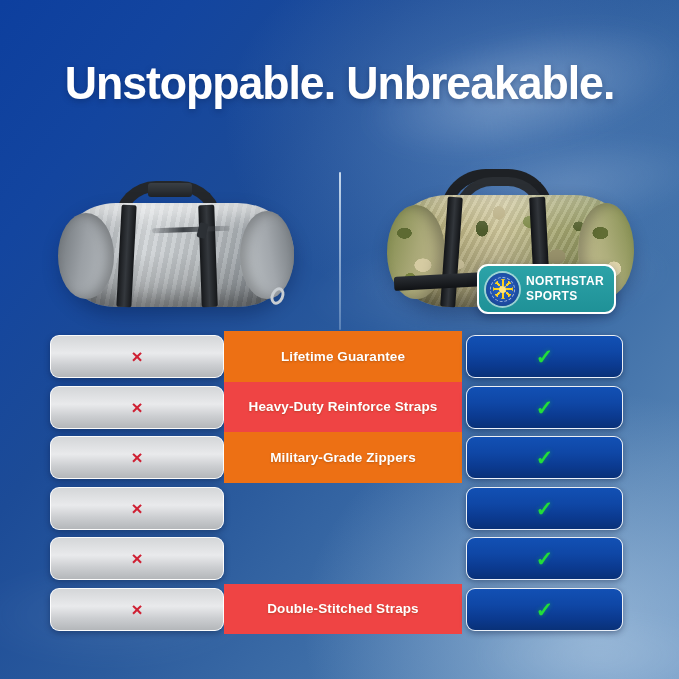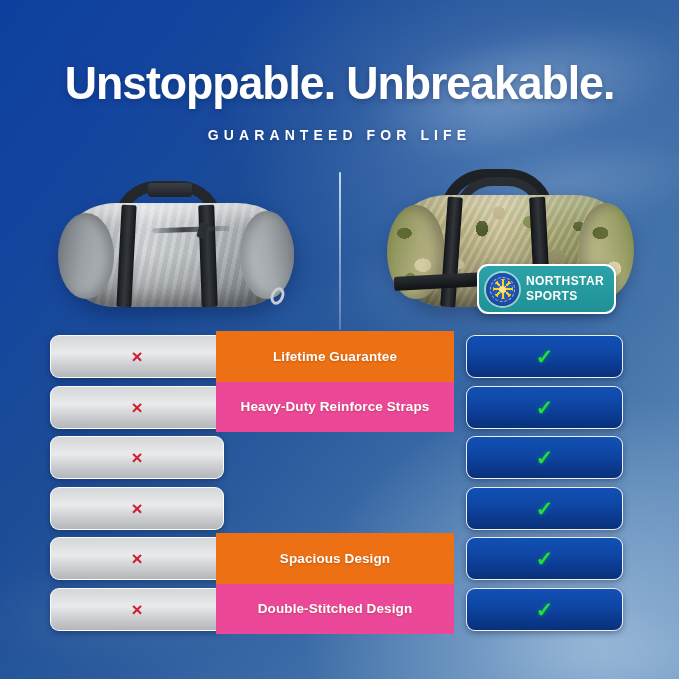--- a/index.html
+++ b/index.html
@@ -257,7 +257,6 @@
   <div class="cloudwisp cw5"></div>
 
   <div class="headline">Unstoppable. Unbreakable.</div>
-  <div class="subhead">GUARANTEED FOR LIFE</div>
 
   <div class="divider"></div>
 

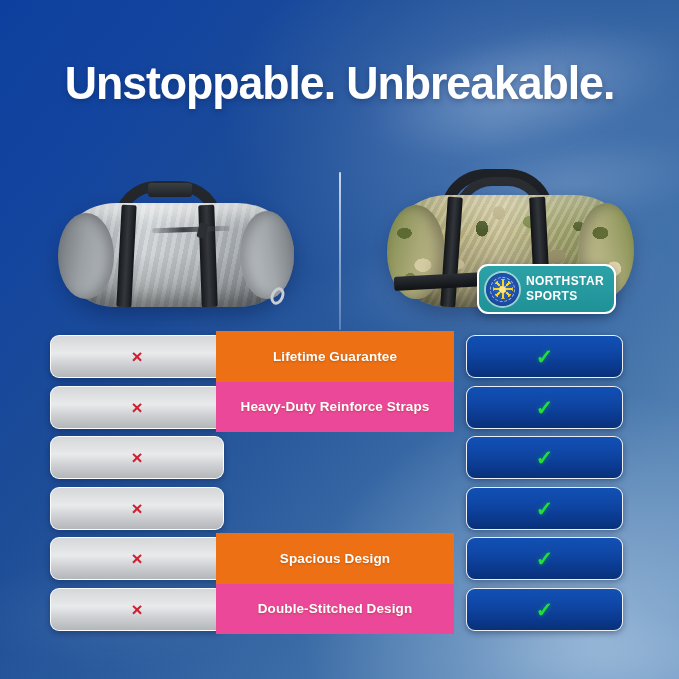--- a/index.html
+++ b/index.html
@@ -225,7 +225,7 @@
     display:flex; align-items:center; justify-content:center;
   }
   .cellMid {
-    position:absolute; left:216px; top:0; width:238px; height:50.5px;
+    position:absolute; left:224px; top:0; width:238px; height:50.5px;
     display:flex; align-items:center; justify-content:center;
     color:#fff; font-size:13.5px; font-weight:700; letter-spacing:.1px;
     text-align:center; text-shadow:0 1px 2px rgba(120,55,0,.40);

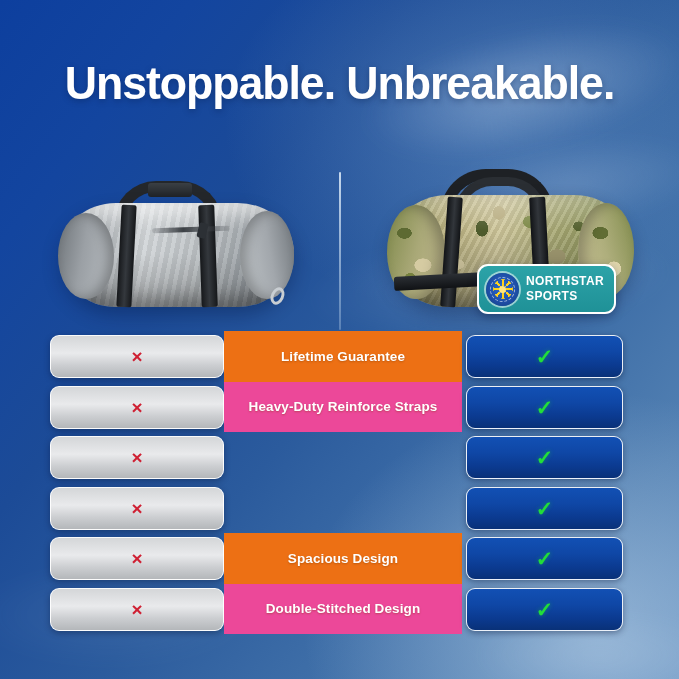--- a/index.html
+++ b/index.html
@@ -231,7 +231,7 @@
     text-align:center; text-shadow:0 1px 2px rgba(120,55,0,.40);
   }
   .cellMid.dark  { background:#ED7014; }
-  .cellMid.light { background:#ec4899; }
+  .cellMid.light { background:#ef4444; }
   .cellRight {
     position:absolute; left:466px; top:4px; width:157px; height:43px;
     border-radius:9px;

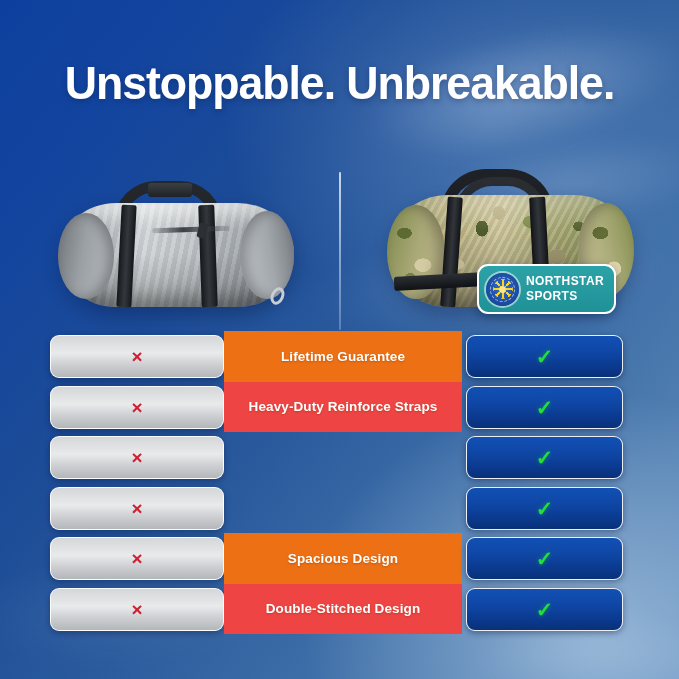--- a/index.html
+++ b/index.html
@@ -324,6 +324,9 @@
           <div class="cellLeft">
             <span class="xmark">×</span>
           </div>
+          <div class="cellMid dark">
+            <span>Military-Grade Zippers</span>
+          </div>
           <div class="cellRight">
             <span class="chmark">✓</span>
           </div>

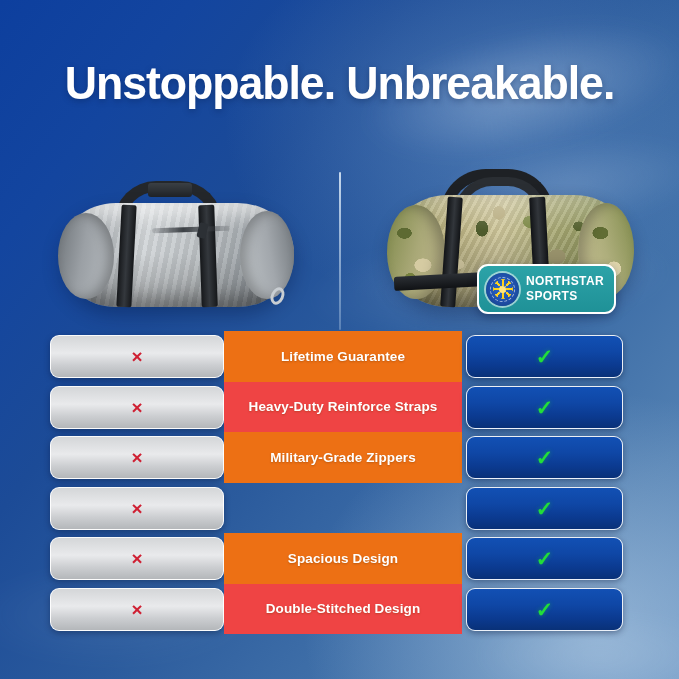--- a/index.html
+++ b/index.html
@@ -343,9 +343,6 @@
           <div class="cellLeft">
             <span class="xmark">×</span>
           </div>
-          <div class="cellMid dark">
-            <span>Spacious Design</span>
-          </div>
           <div class="cellRight">
             <span class="chmark">✓</span>
           </div>

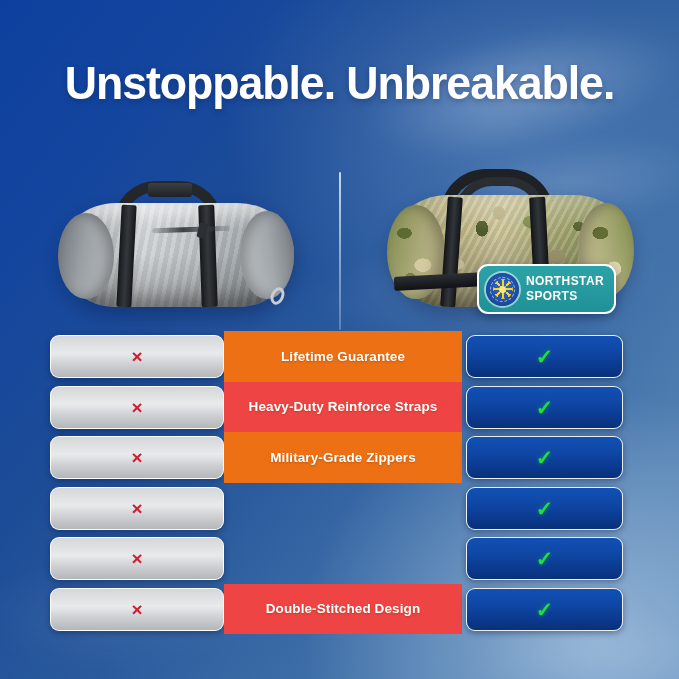--- a/index.html
+++ b/index.html
@@ -352,7 +352,7 @@
             <span class="xmark">×</span>
           </div>
           <div class="cellMid light">
-            <span>Double-Stitched Design</span>
+            <span>Double-Stitched Straps</span>
           </div>
           <div class="cellRight">
             <span class="chmark">✓</span>

